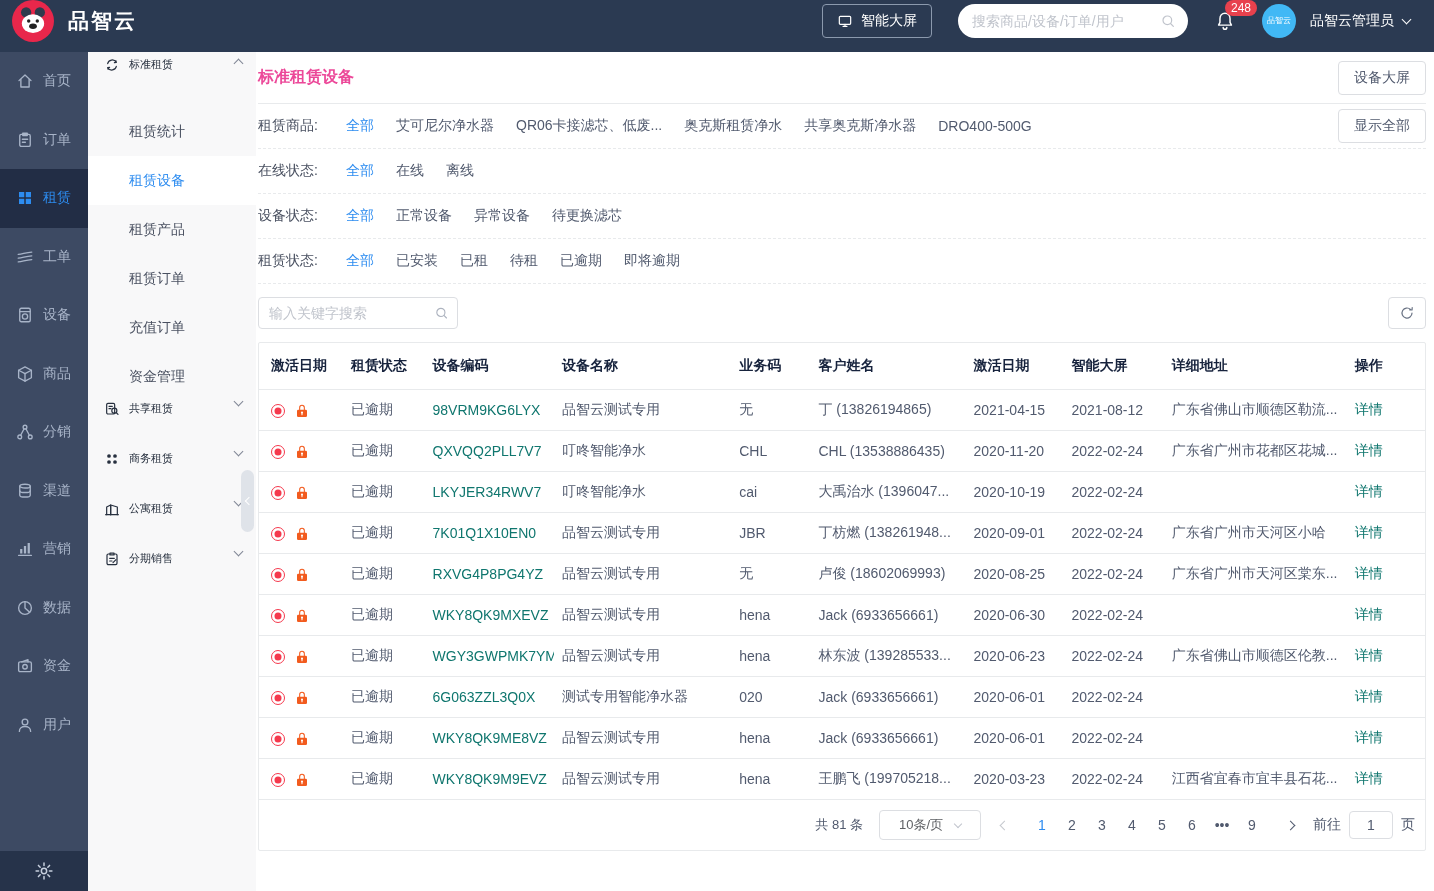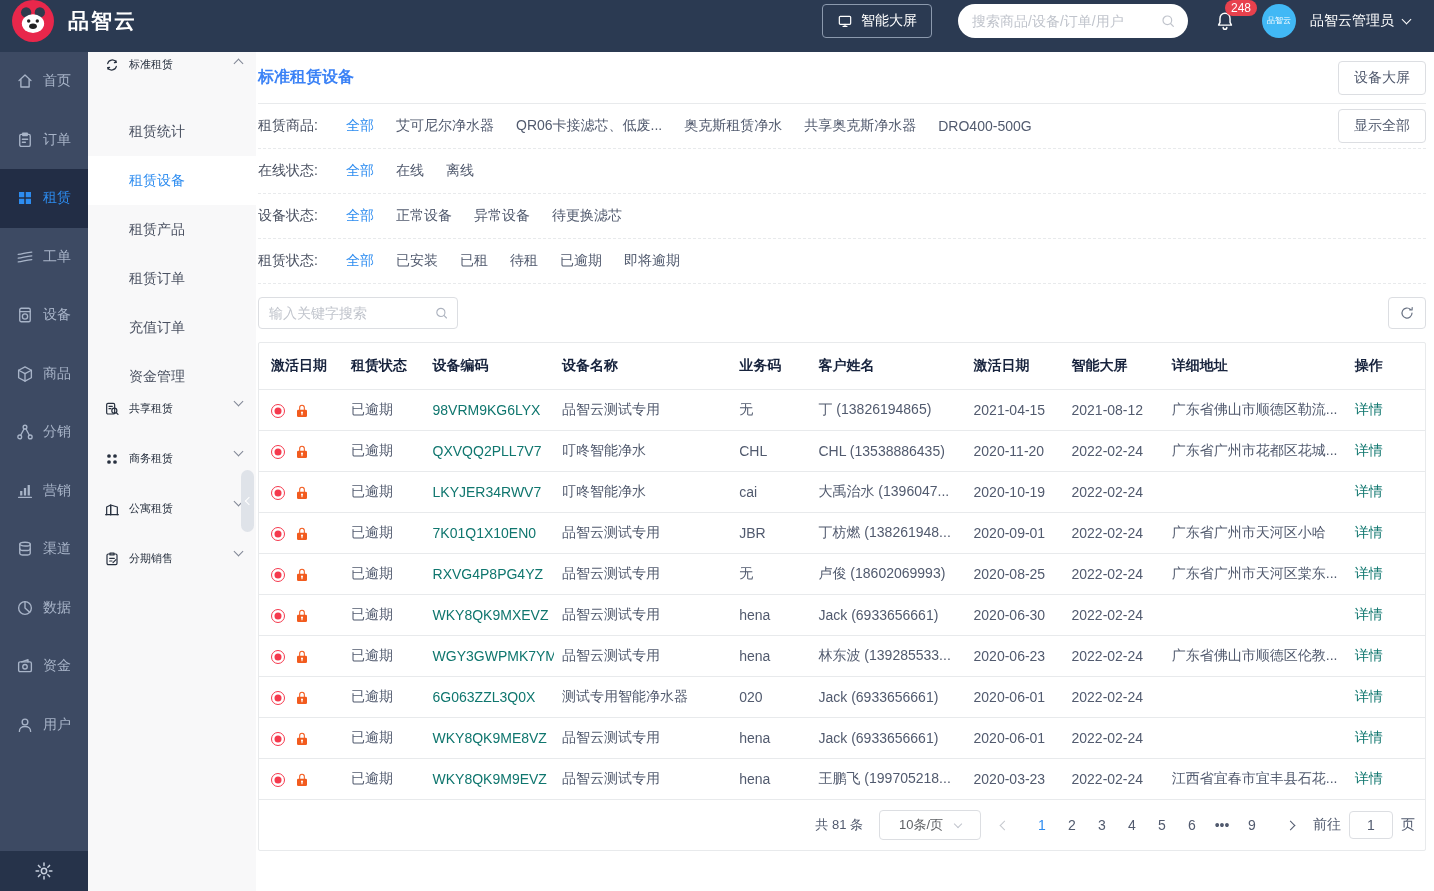--- a/index.html
+++ b/index.html
@@ -53,7 +53,7 @@
   
   .main{background:#fff;padding:0 8px 0 2px;display:flex;flex-direction:column;overflow:hidden;}
   .title-row{height:52px;flex:none;display:flex;align-items:center;justify-content:space-between;border-bottom:1px solid #e8eaec;}
-  .page-title{font-size:16px;font-weight:bold;color:#3b82f6;}
+  .page-title{font-size:16px;font-weight:bold;color:#ec4899;}
   .btn{background:#fff;border:1px solid #dcdee2;border-radius:4px;color:#515a6e;font-size:14px;padding:7px 15px;cursor:pointer;font-family:inherit;white-space:nowrap;}
   .filter-row{display:flex;align-items:center;min-height:45px;border-bottom:1px dashed #e8eaec;font-size:14px;}
   .f-label{width:88px;color:#495060;flex:none;}

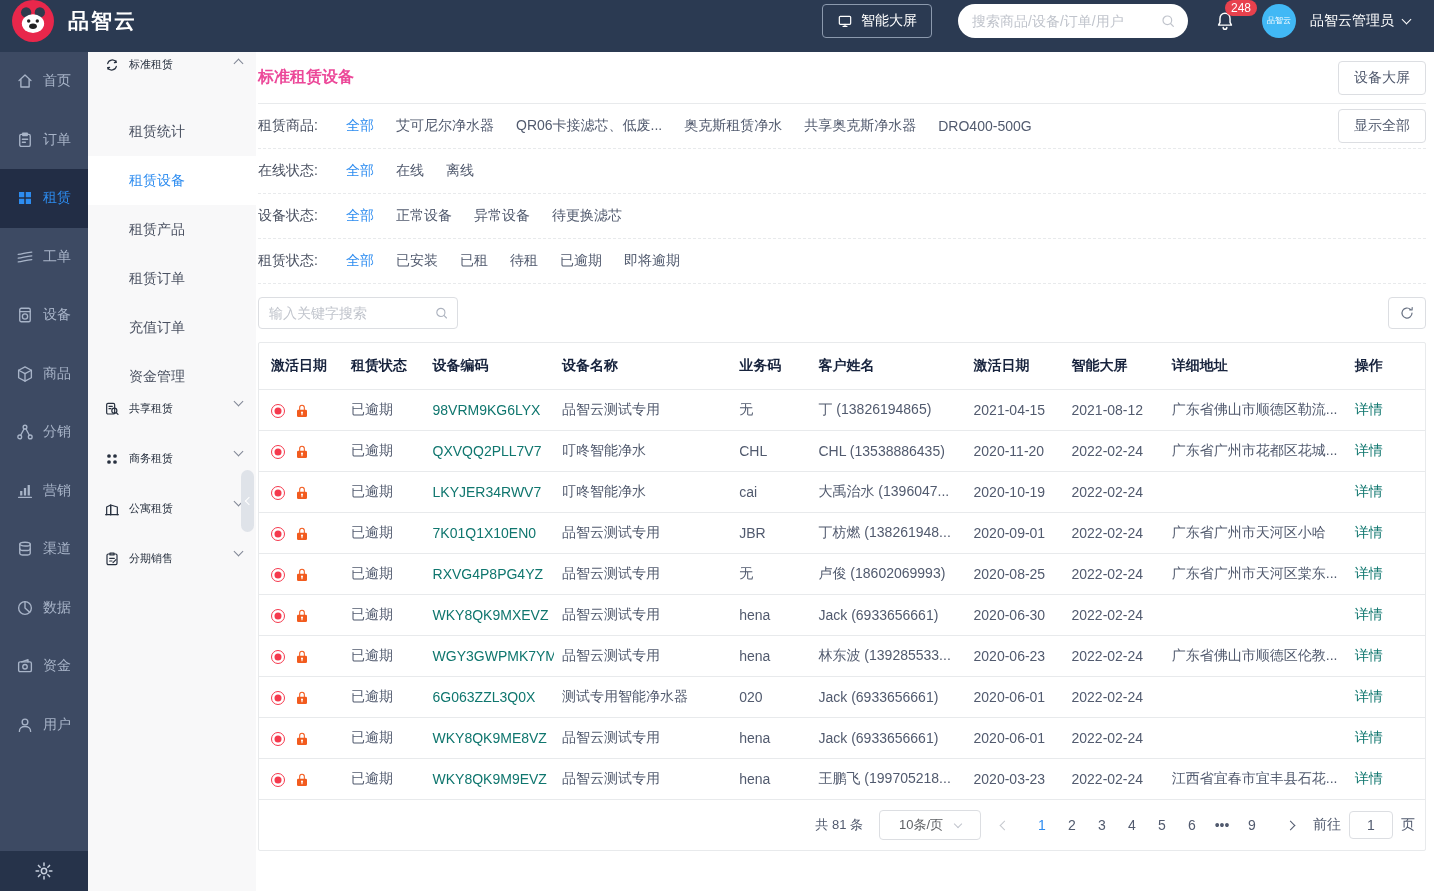--- a/index.html
+++ b/index.html
@@ -221,6 +221,16 @@
         <div class="side-item">
           <span class="icn-wrap ">
             <svg class="icn" viewBox="0 0 24 24" aria-hidden="true">
+              <ellipse cx="12" cy="5.5" rx="7" ry="2.5"></ellipse>
+              <path d="M5 5.5v6c0 1.4 3.1 2.5 7 2.5s7-1.1 7-2.5v-6"></path>
+              <path d="M5 11.5v6c0 1.4 3.1 2.5 7 2.5s7-1.1 7-2.5v-6"></path>
+            </svg>
+          </span>
+          <span class="side-label">渠道</span>
+        </div>
+        <div class="side-item">
+          <span class="icn-wrap ">
+            <svg class="icn" viewBox="0 0 24 24" aria-hidden="true">
               <path d="M3.5 20.5h17"></path>
               <rect x="5.5" y="12" width="3" height="6" fill="currentColor" stroke="none"></rect>
               <rect x="10.5" y="8" width="3" height="10" fill="currentColor" stroke="none"></rect>
@@ -228,16 +238,6 @@
             </svg>
           </span>
           <span class="side-label">营销</span>
-        </div>
-        <div class="side-item">
-          <span class="icn-wrap ">
-            <svg class="icn" viewBox="0 0 24 24" aria-hidden="true">
-              <ellipse cx="12" cy="5.5" rx="7" ry="2.5"></ellipse>
-              <path d="M5 5.5v6c0 1.4 3.1 2.5 7 2.5s7-1.1 7-2.5v-6"></path>
-              <path d="M5 11.5v6c0 1.4 3.1 2.5 7 2.5s7-1.1 7-2.5v-6"></path>
-            </svg>
-          </span>
-          <span class="side-label">渠道</span>
         </div>
         <div class="side-item">
           <span class="icn-wrap ">

